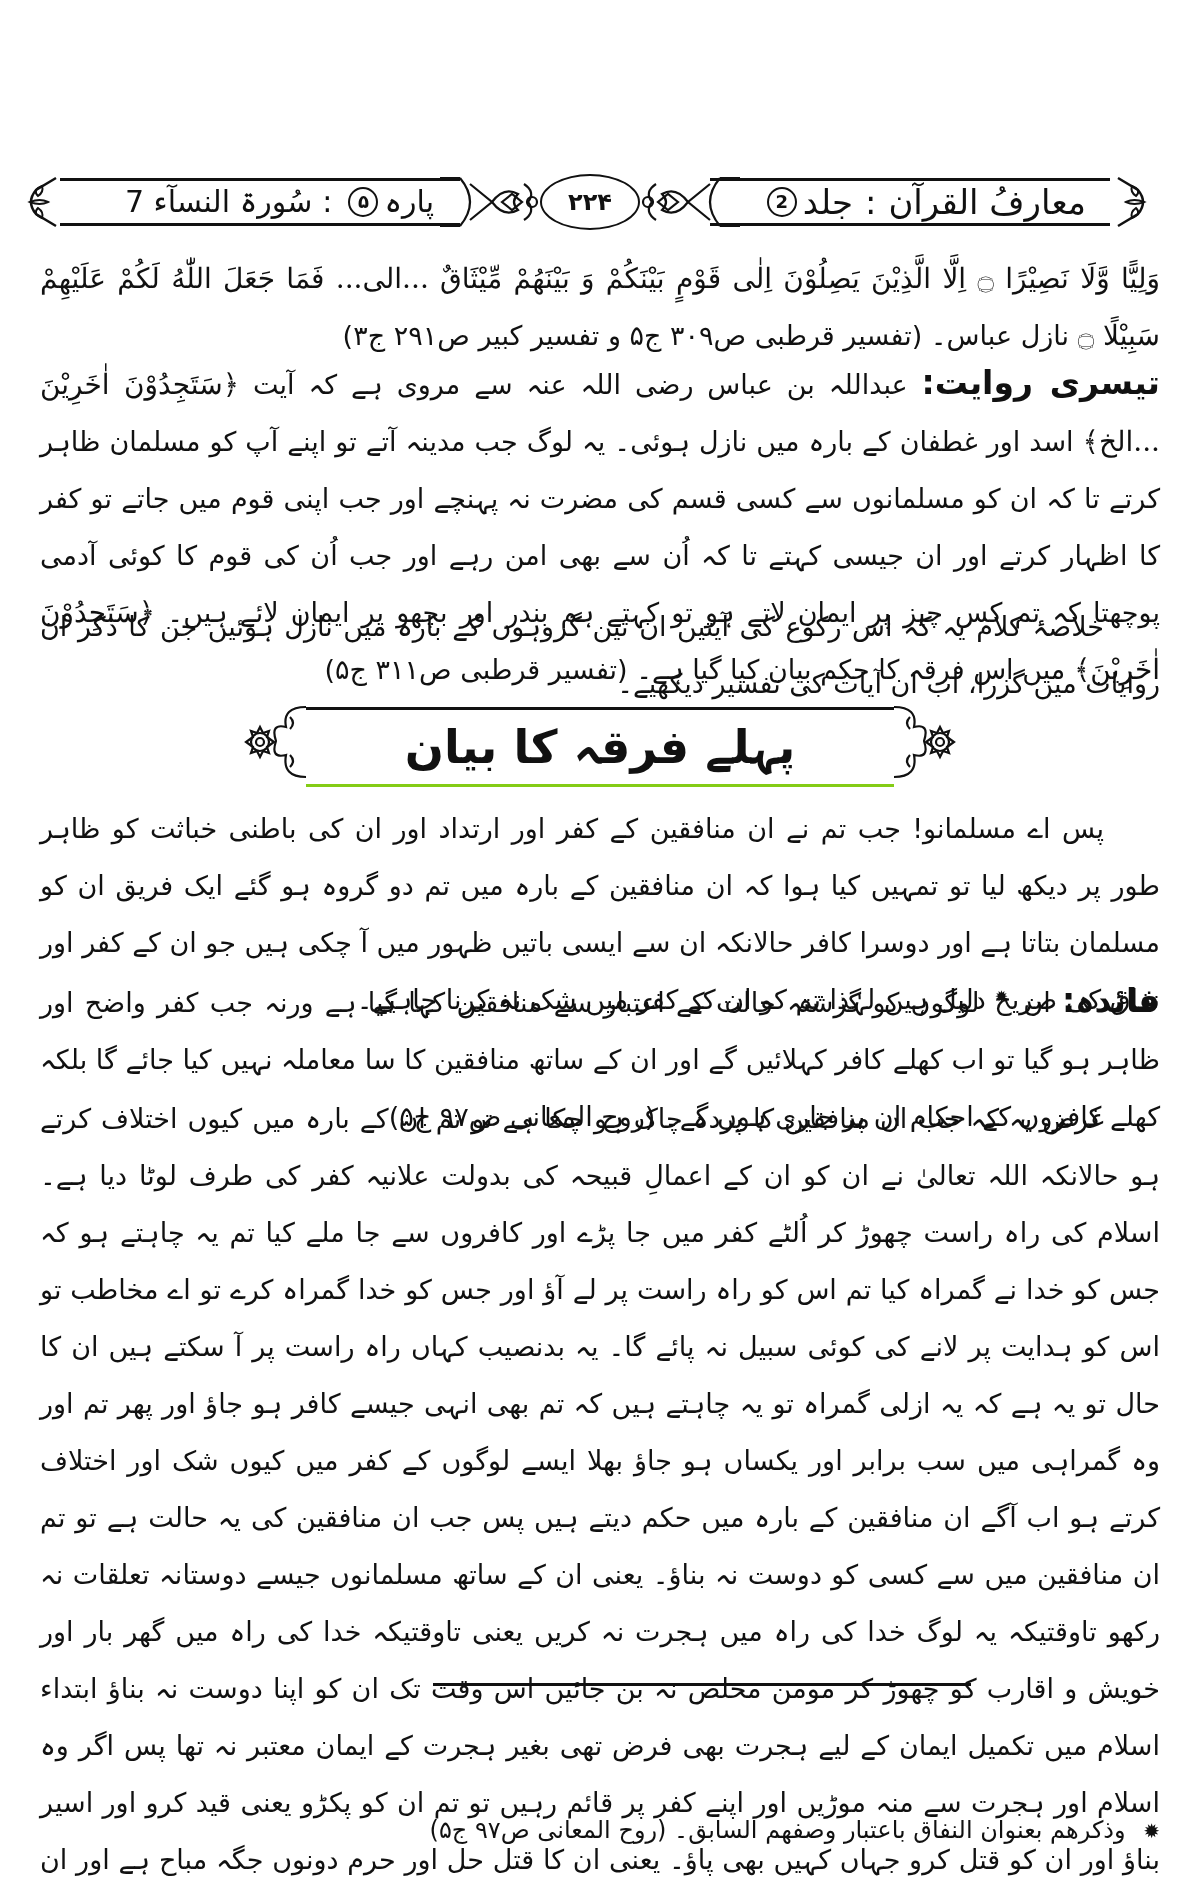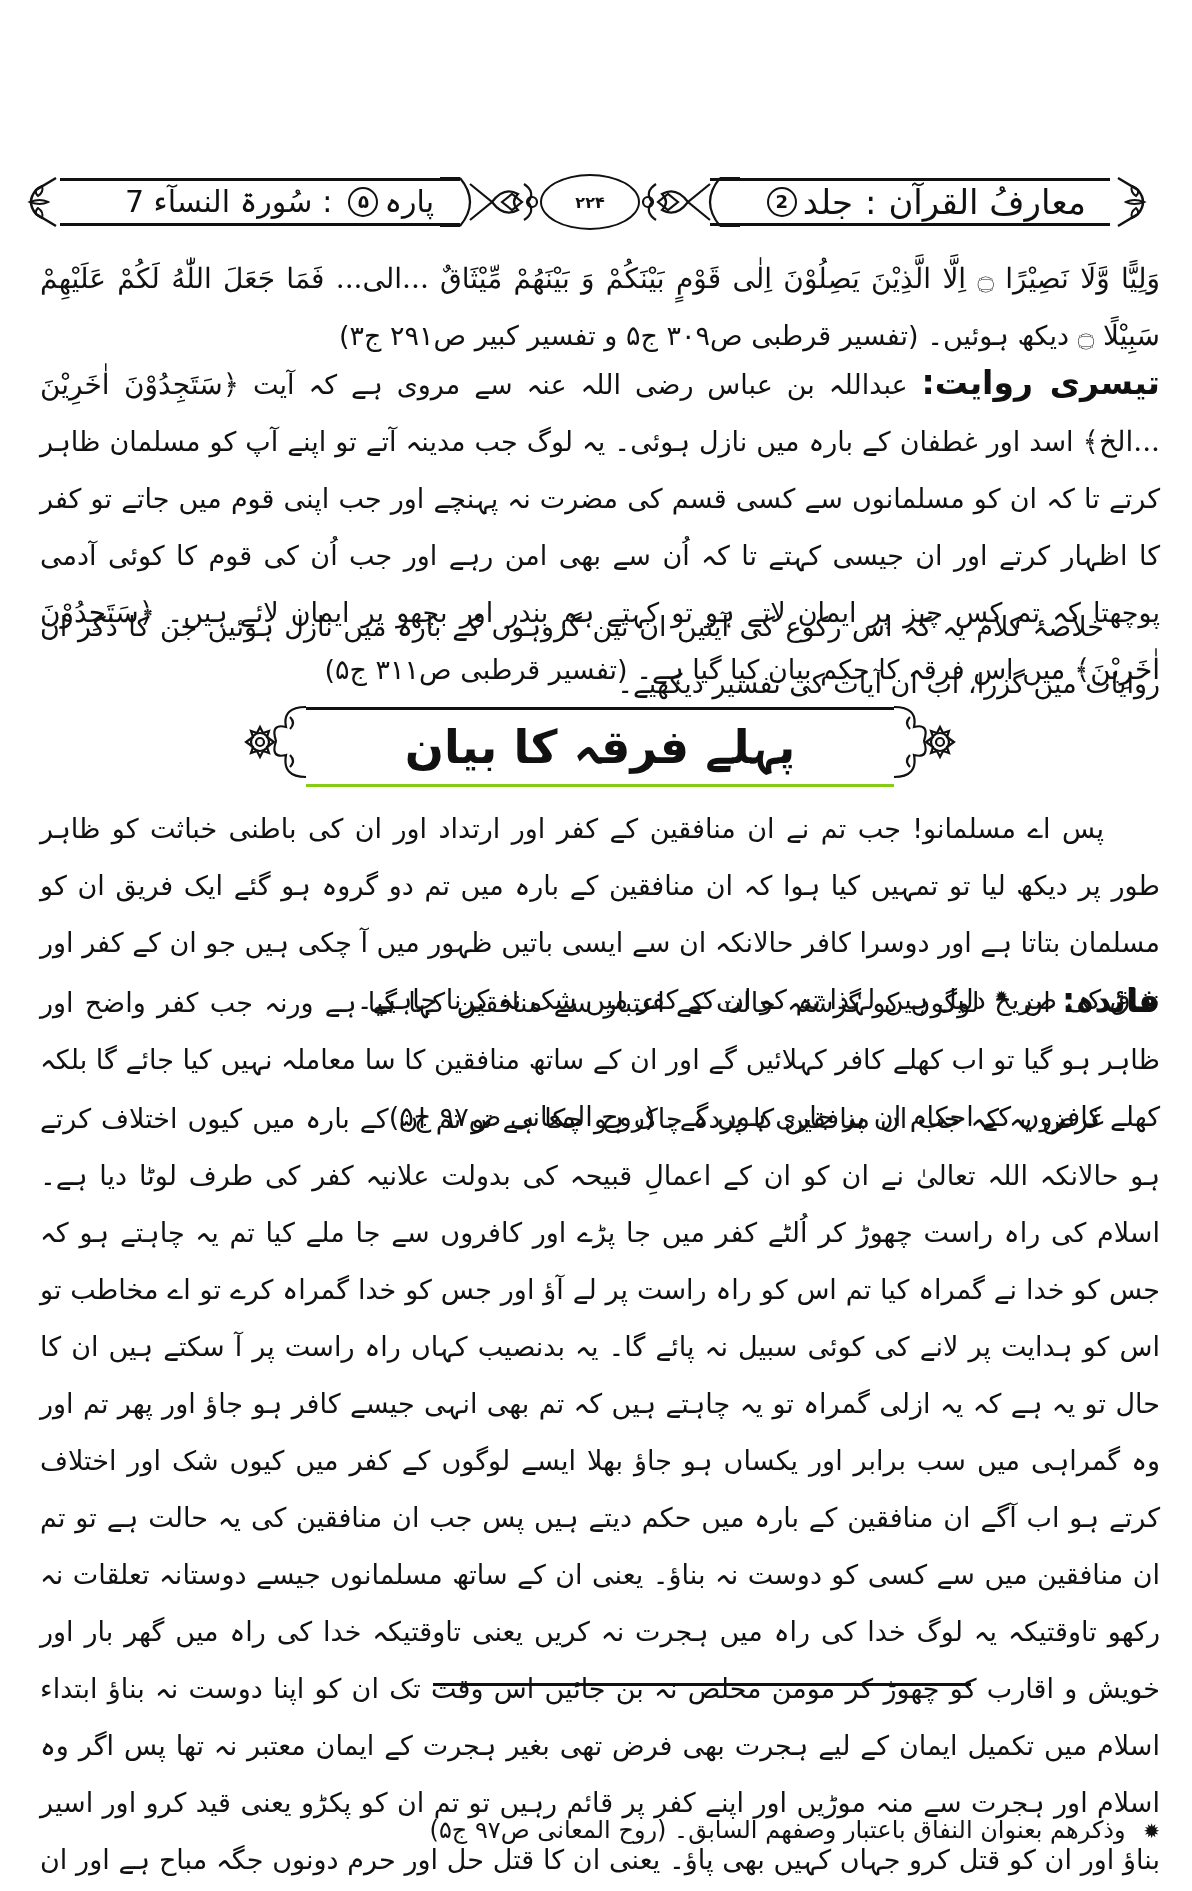--- a/index.html
+++ b/index.html
@@ -69,7 +69,7 @@
       display: flex;
       align-items: center;
       justify-content: center;
-      font-size: 16px;
+      font-size: 24px;
       font-weight: bold;
       direction: rtl;
     }

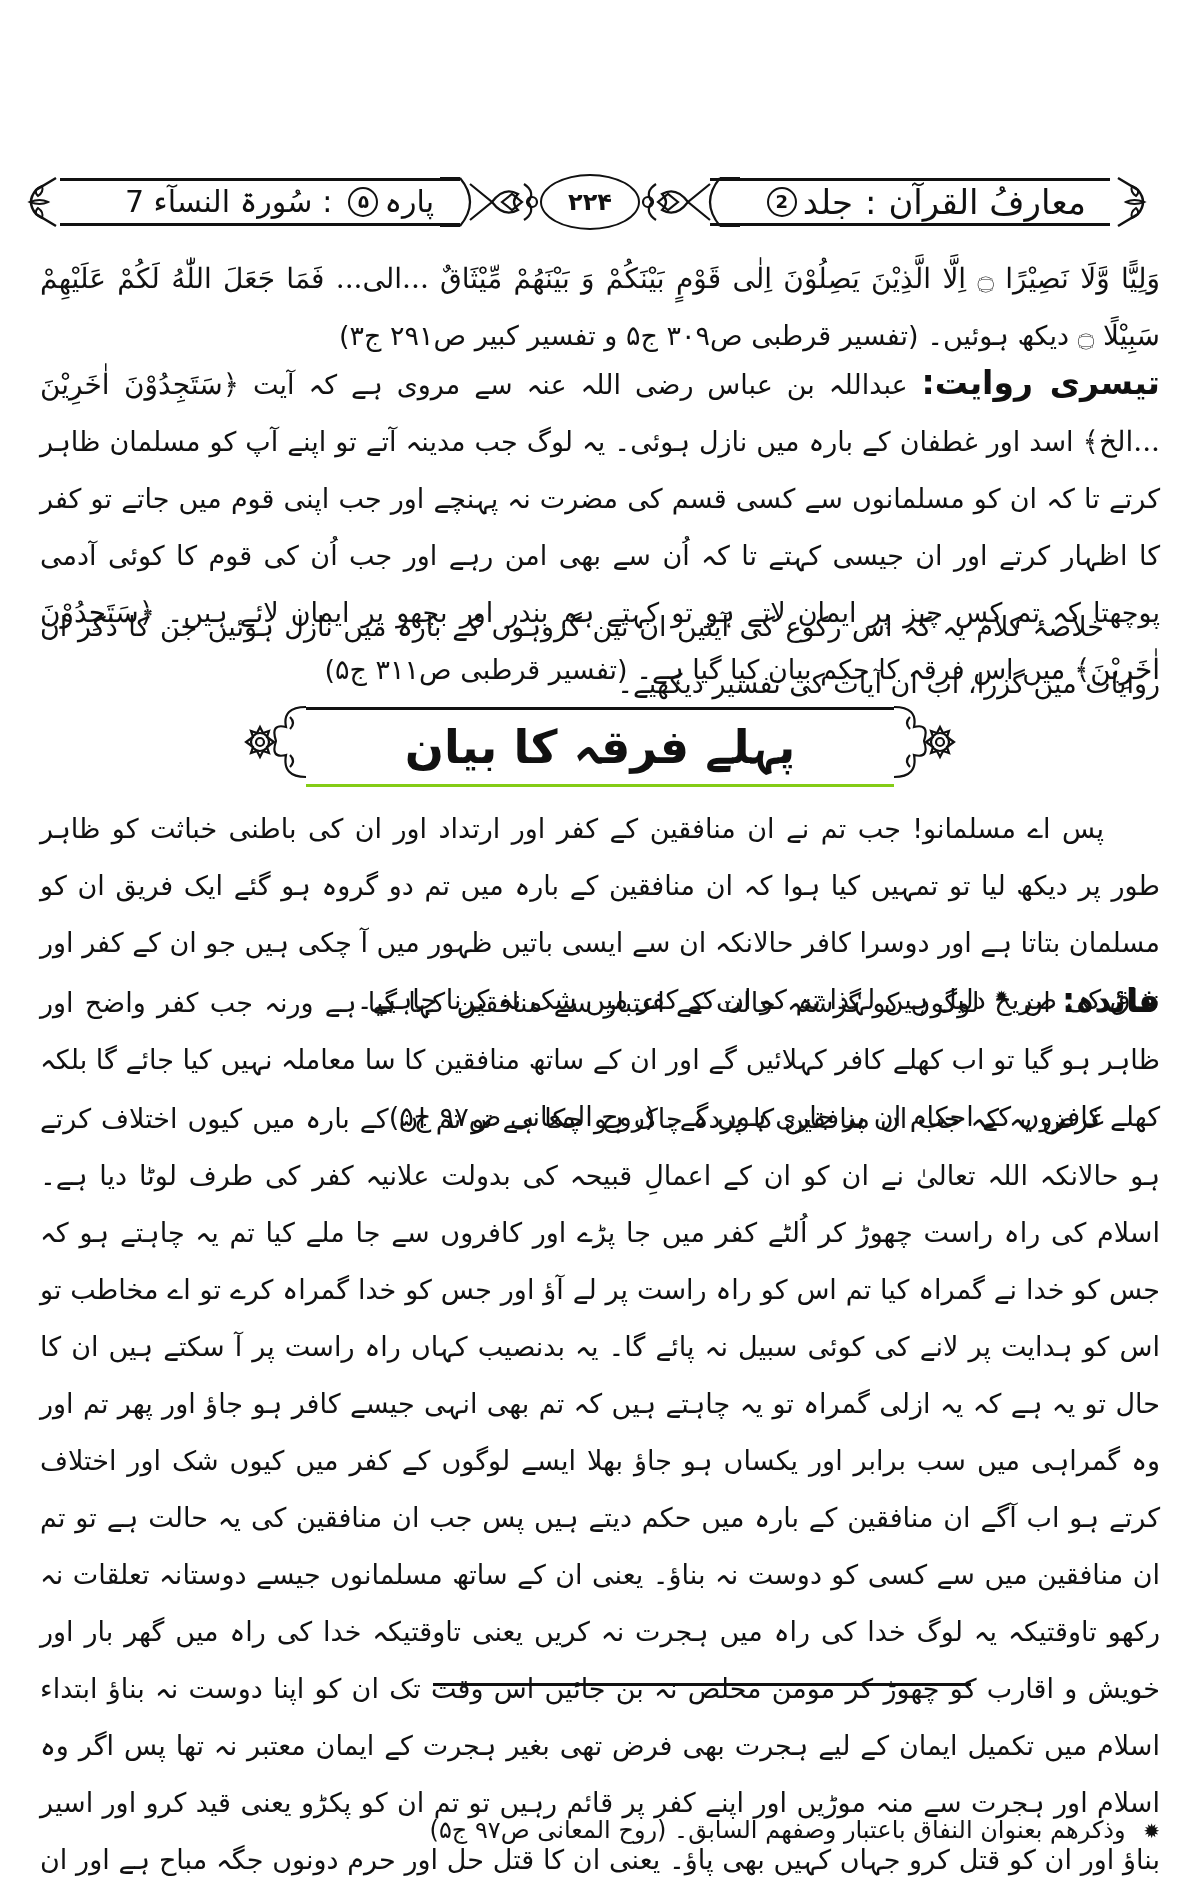--- a/index.html
+++ b/index.html
@@ -232,7 +232,7 @@
 
   <div class="text-block" style="top:250px;">
     <span class="ayah">وَلِیًّا وَّلَا نَصِیْرًا ۝ اِلَّا الَّذِیْنَ یَصِلُوْنَ اِلٰی قَوْمٍ بَیْنَکُمْ وَ بَیْنَهُمْ مِّیْثَاقٌ ...الی... فَمَا جَعَلَ اللّٰهُ لَکُمْ عَلَیْهِمْ سَبِیْلًا ۝</span>
-    <span>دیکھ ہوئیں۔</span>
+    <span>نازل عباس۔</span>
     <span class="citation">(تفسیر قرطبی ص۳۰۹ ج۵ و تفسیر کبیر ص۲۹۱ ج۳)</span>
   </div>
 

